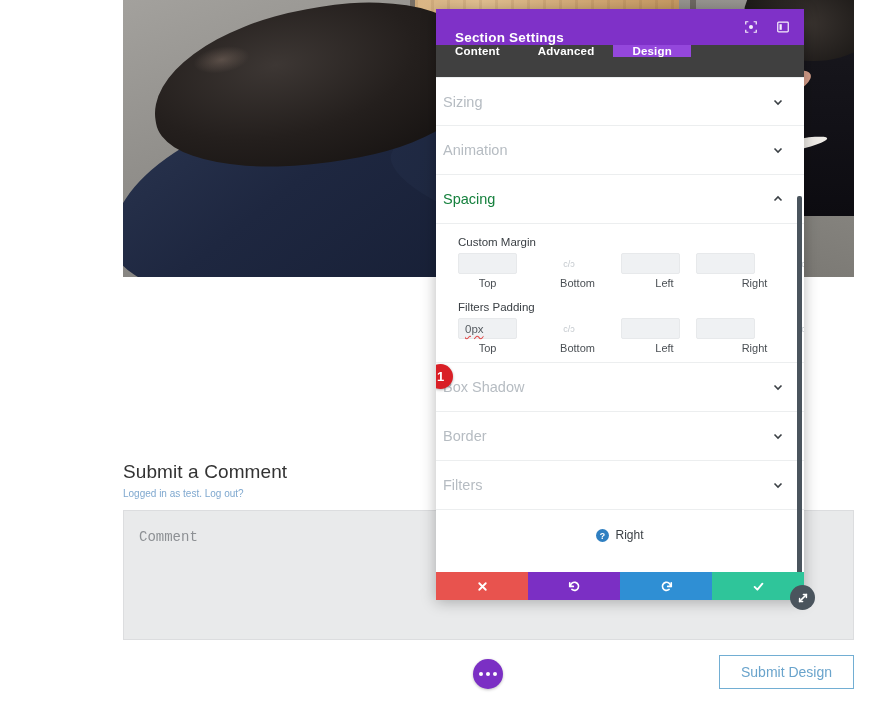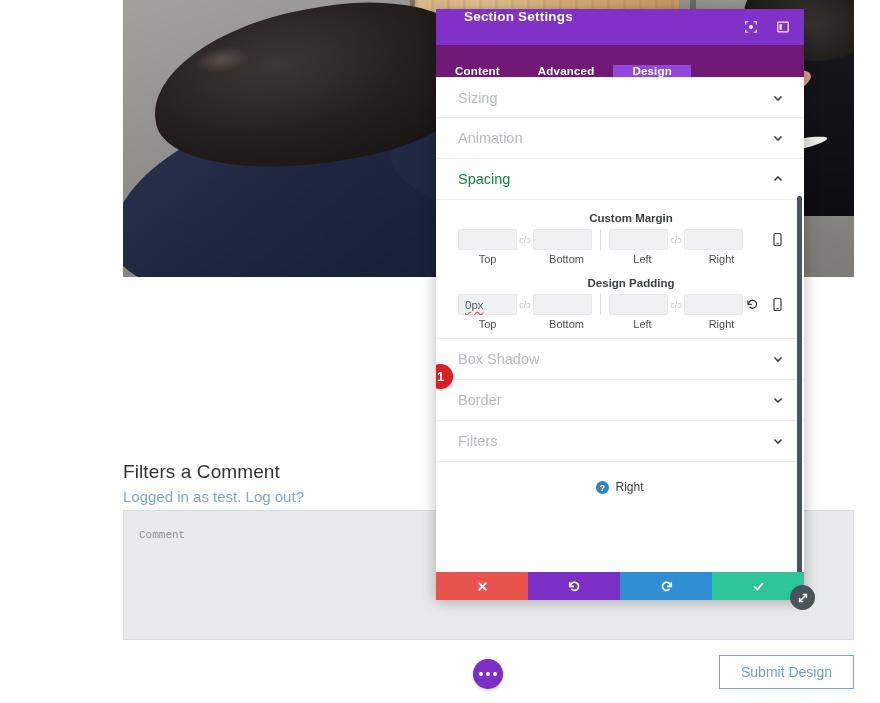--- a/index.html
+++ b/index.html
@@ -107,7 +107,7 @@
   }
   .modal-titlebar {
     height:36px; background:#7f31c8; position:relative; flex:0 0 auto;
-    display:flex; align-items:flex-start;padding-left:9px;
+    display:flex; align-items:flex-end;
   }
   .modal-title {
     color:#ffffff; font-size:13.5px; font-weight:bold; margin-left:19px; letter-spacing:0.2px;

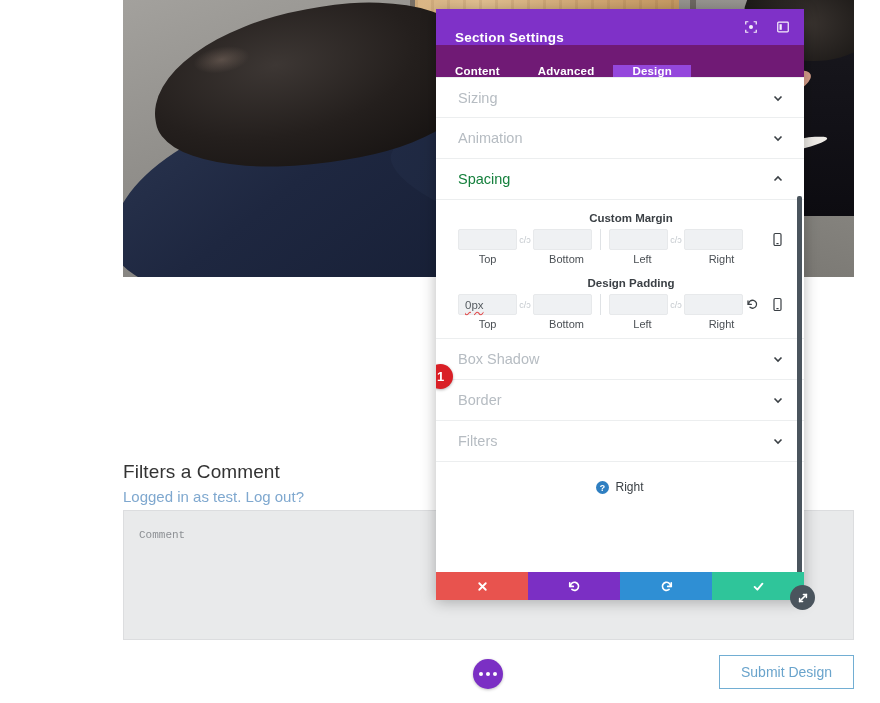--- a/index.html
+++ b/index.html
@@ -116,7 +116,7 @@
   .tb-ico { width:14px; height:14px; opacity:0.92; display:block; }
 
   .modal-tabs {
-    height:32px; background:#701a75; flex:0 0 auto; display:flex; align-items:flex-end;
+    height:32px; background:#404040; flex:0 0 auto; display:flex; align-items:flex-start;
   }
   .tab {
     display:flex; align-items:center; padding:0 19px;

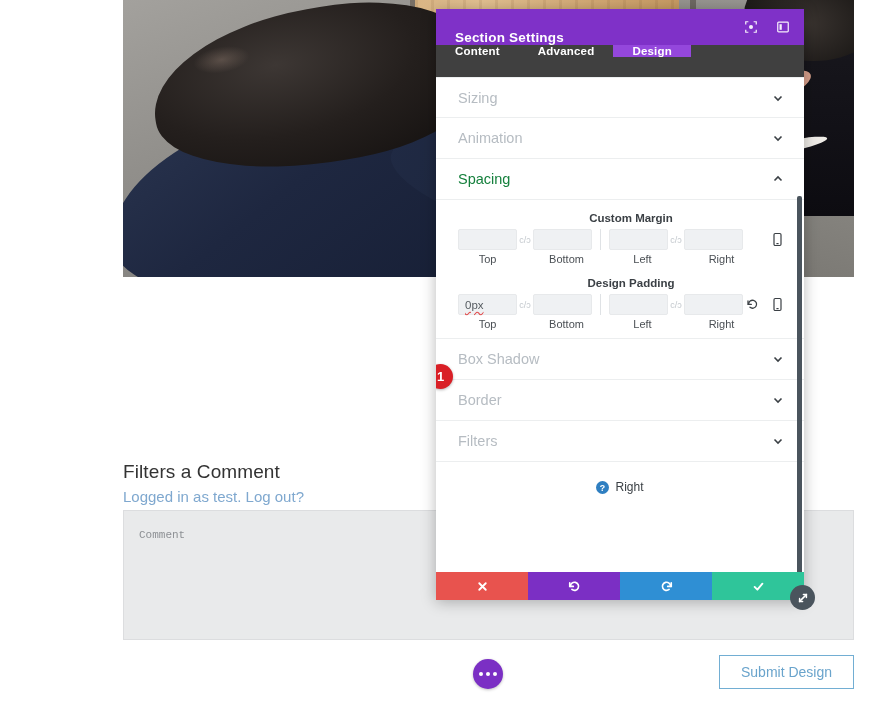--- a/index.html
+++ b/index.html
@@ -133,8 +133,8 @@
   }
 
   .acc-row {
-    height:41px; border-bottom:1px solid #eceeef;
-    display:flex; align-items:center; padding:0 20px 0 22px;
+    height:49px; border-bottom:1px solid #eceeef;
+    display:flex; align-items:center; padding:0 20px 0 7px;
     position:relative;
   }
   .acc-row:first-child { border-top:1px solid #eceeef; }

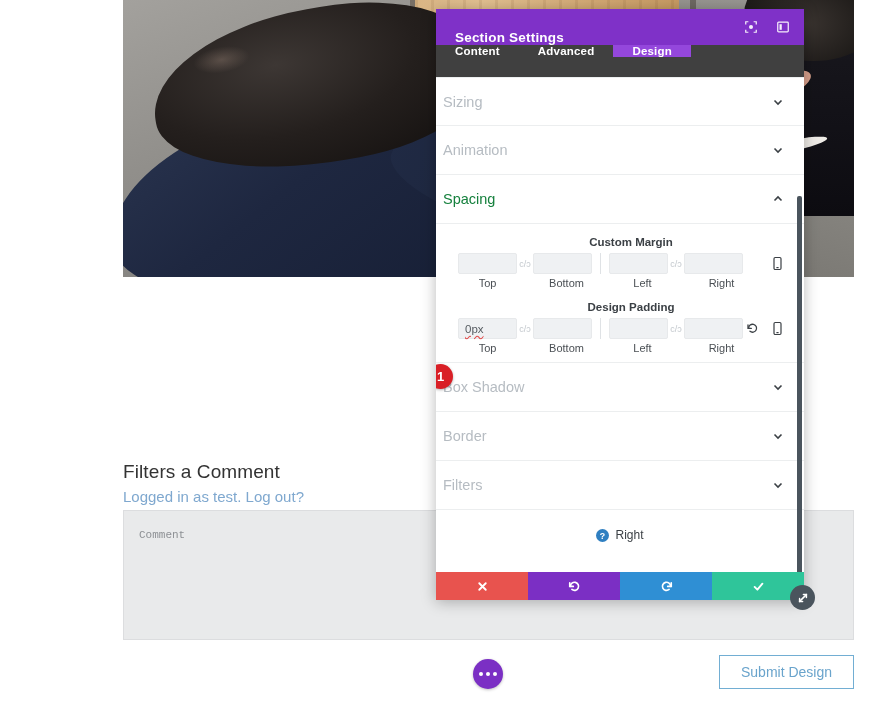--- a/index.html
+++ b/index.html
@@ -143,7 +143,7 @@
   .chev { width:12px; height:12px; flex:0 0 auto; }
 
   .spacing-body { padding:0 0 8px 0; border-bottom:1px solid #eceeef; }
-  .grp-label { font-size:11.5px; font-weight:bold; color:#3b4045; margin:12px 0 5px 22px;text-align:center; }
+  .grp-label { font-size:11.5px; font-weight:normal; color:#3b4045; margin:12px 0 5px 22px; }
   .fields-row { display:flex; align-items:flex-start; padding:0 20px 0 22px; }
   .field-pair { display:flex; align-items:center; flex:0 0 auto; }
   .fld {

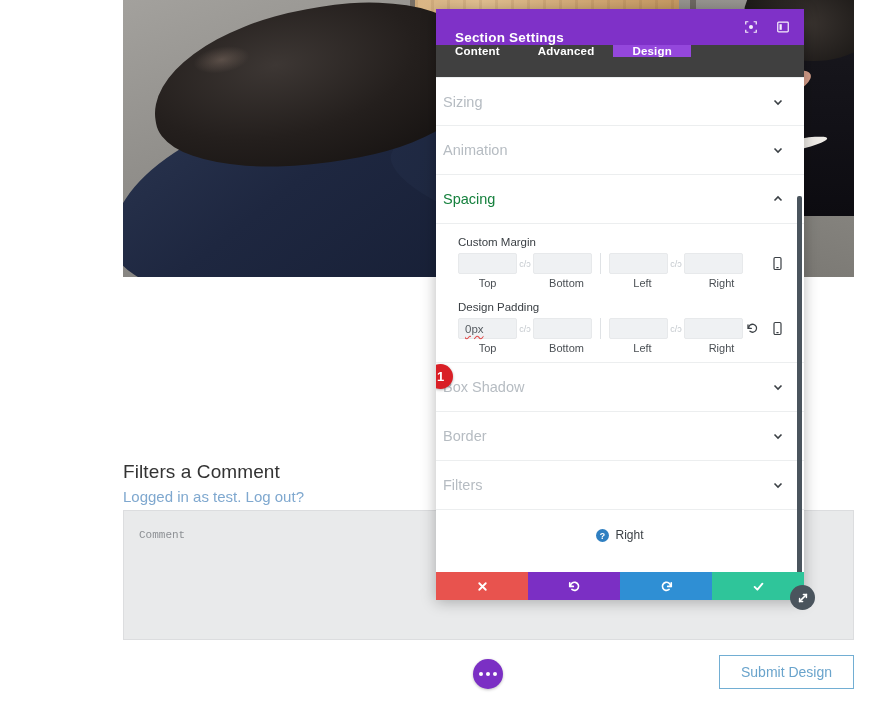--- a/index.html
+++ b/index.html
@@ -145,7 +145,7 @@
   .spacing-body { padding:0 0 8px 0; border-bottom:1px solid #eceeef; }
   .grp-label { font-size:11.5px; font-weight:normal; color:#3b4045; margin:12px 0 5px 22px; }
   .fields-row { display:flex; align-items:flex-start; padding:0 20px 0 22px; }
-  .field-pair { display:flex; align-items:center; flex:0 0 auto; }
+  .field-pair { display:flex; align-items:center; flex:0 0 auto;gap:44px; }
   .fld {
     width:59px; height:21px; background:#eff1f3; border:1px solid #e7e9eb; border-radius:2px;
     display:flex; align-items:center; padding-left:6px;

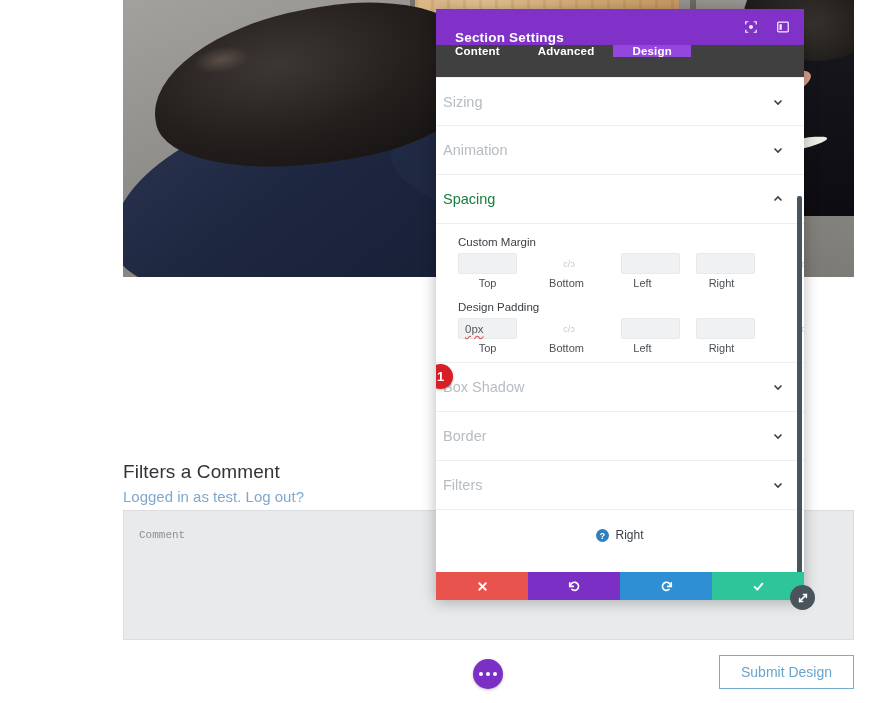--- a/index.html
+++ b/index.html
@@ -156,7 +156,7 @@
   .vdiv { width:1px; align-self:stretch; background:#dfe2e5; margin:0 8px; height:21px; }
   .row-icons { margin-left:auto; display:flex; align-items:center; gap:12px; padding-top:3px; }
   .r-ico { width:13px; height:15px; }
-  .labels-row { display:flex; padding:3px 20px 0 22px; }
+  .labels-row { display:flex; padding:3px 20px 0 22px;justify-content:space-between; }
   .lab { font-size:11px; color:#4a4f54; width:59px; text-align:center; }
   .lab-sp { width:20px; }
   .lab-div { width:17px; }

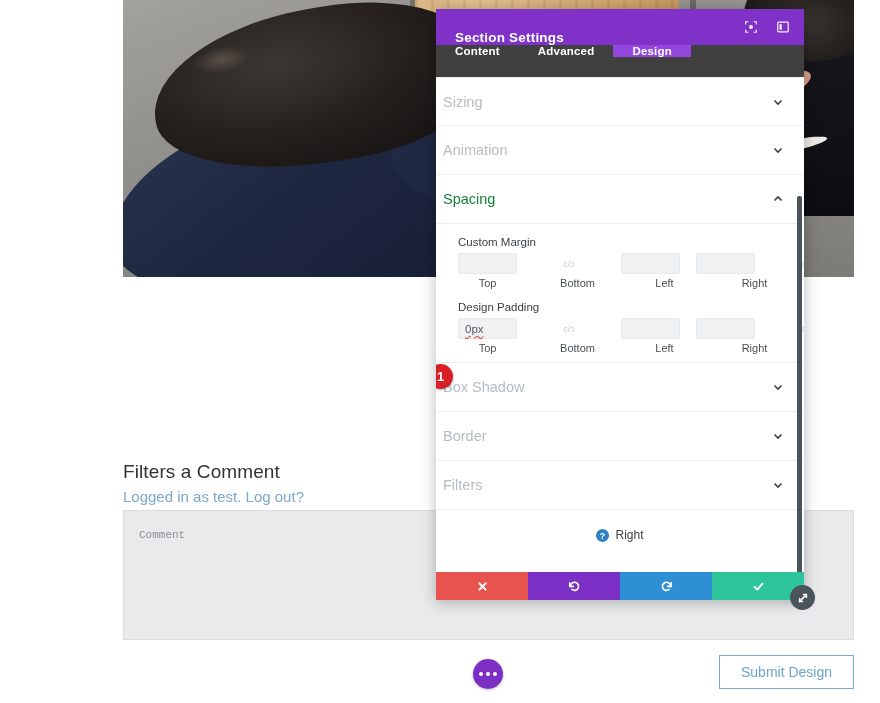--- a/index.html
+++ b/index.html
@@ -319,7 +319,7 @@
           <div class="lab">Right</div>
         </div>
 
-        <div class="grp-label">Design Padding</div>
+        <div class="grp-label">Filters Padding</div>
         <div class="fields-row">
           <div class="field-pair">
             <div class="fld">

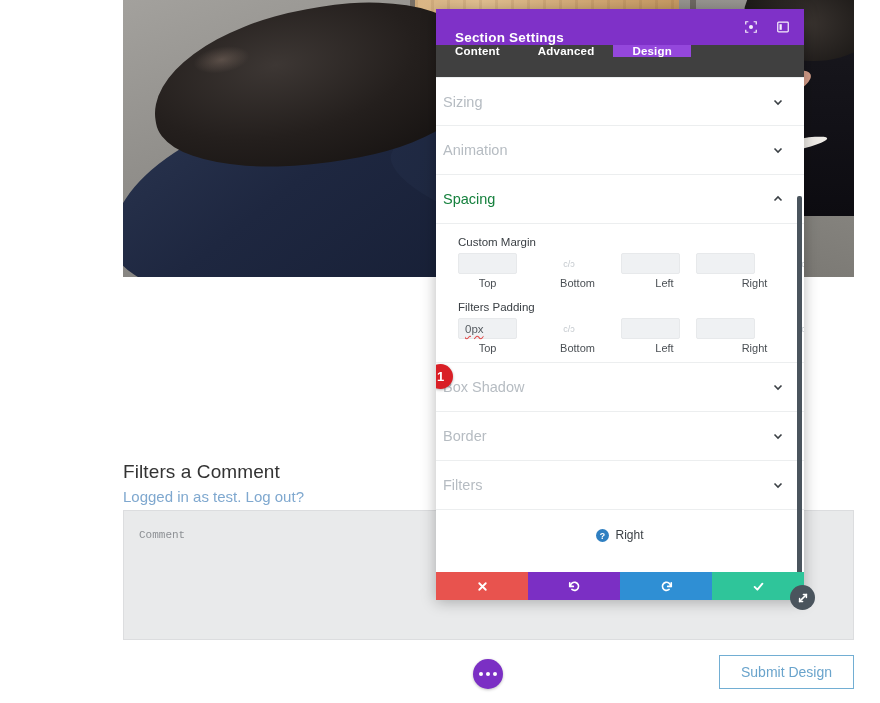--- a/index.html
+++ b/index.html
@@ -220,7 +220,7 @@
     </div>
   </div>
 
-  <div class="comment-head">Filters a Comment</div>
+  <div class="comment-head">Submit a Comment</div>
   <div class="logged-in">Logged in as test. Log out?</div>
   <div class="comment-box">
     <div class="comment-ph">Comment</div>

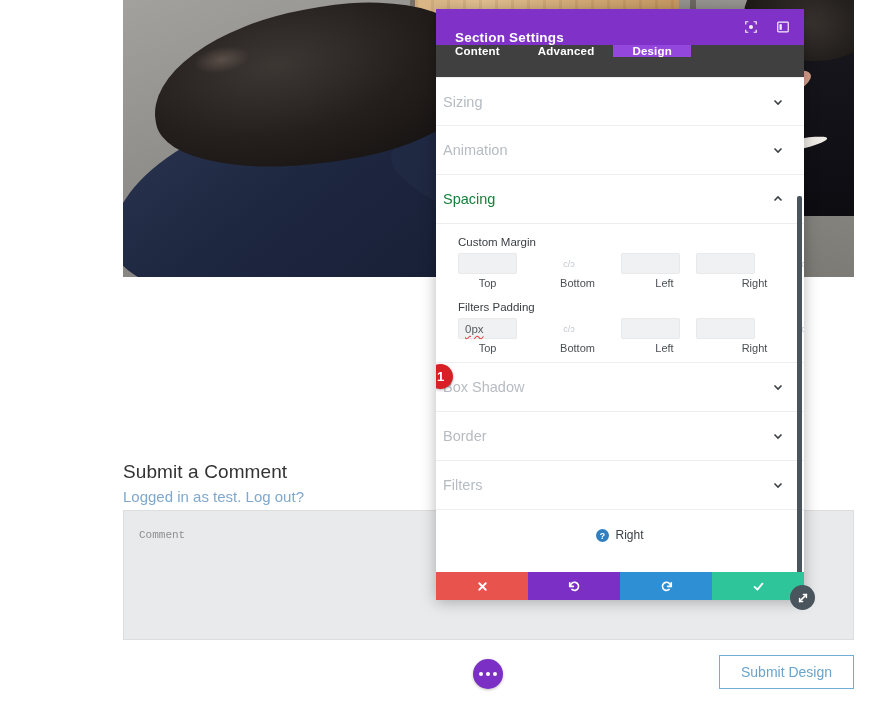--- a/index.html
+++ b/index.html
@@ -75,7 +75,7 @@
   }
   .logged-in {
     position:absolute; left:123px; top:488px;
-    font-size:15px; color:#7fa8cf;
+    font-size:10px; color:#7fa8cf;
   }
   .comment-box {
     position:absolute; left:123px; top:510px; width:731px; height:130px;

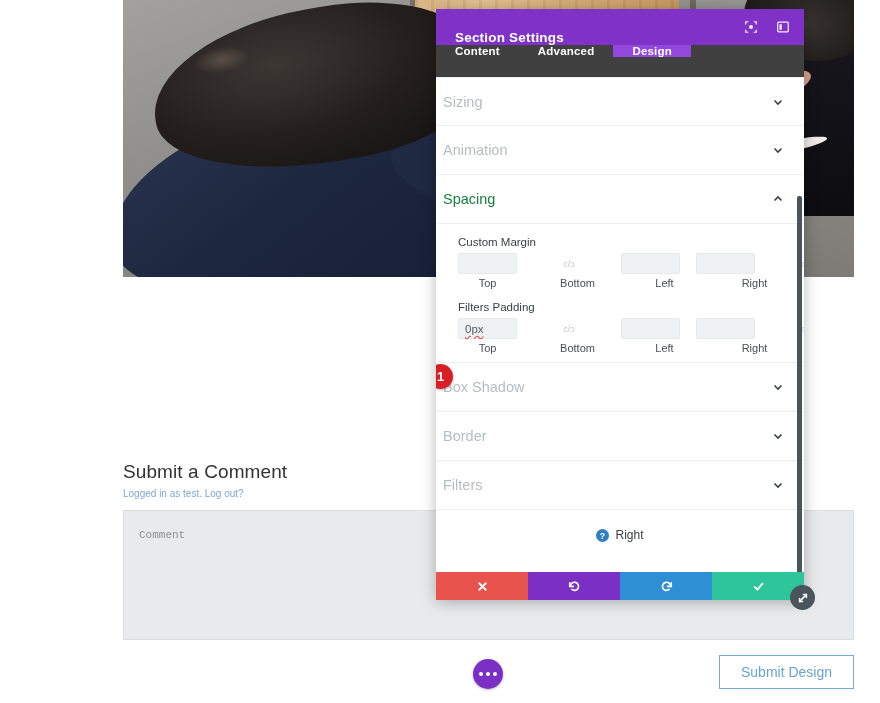--- a/index.html
+++ b/index.html
@@ -82,7 +82,7 @@
     background:#e9eaeb; border:1px solid #dcdddf;
   }
   .comment-ph { position:absolute; left:15px; top:18px;
-    font-family:"Liberation Mono", monospace; font-size:11px; color:#8d9094; }
+    font-family:"Liberation Mono", monospace; font-size:14px; color:#8d9094; }
 
   .dots-btn {
     position:absolute; left:473px; top:659px; width:30px; height:30px;

